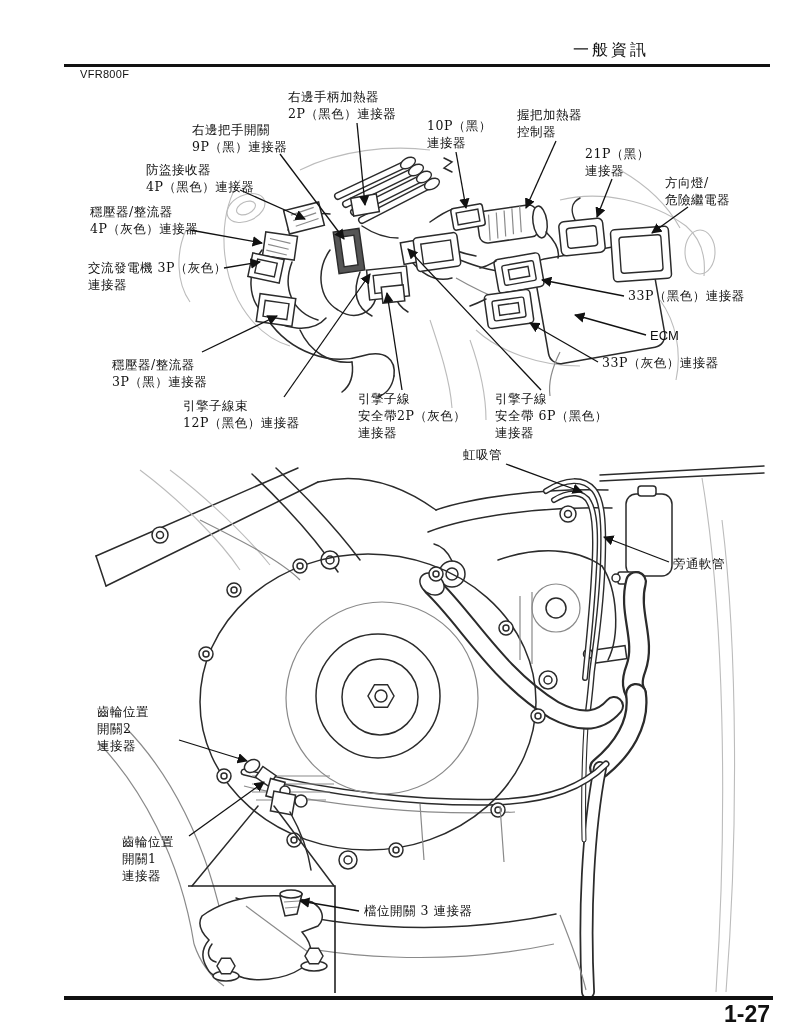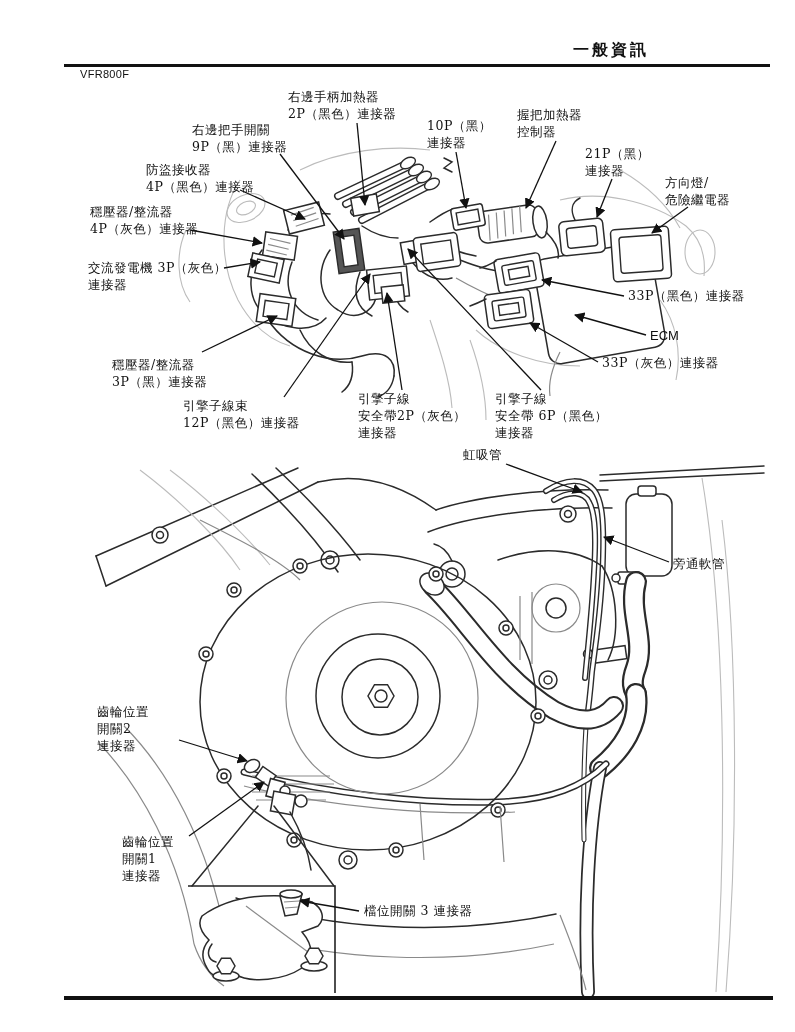--- a/index.html
+++ b/index.html
@@ -5,7 +5,7 @@
   html,body{margin:0;padding:0;background:#e8e8e8;}
   .page{position:relative;width:795px;height:1032px;background:#fff;margin:0 auto;overflow:hidden;
         font-family:"DejaVu Serif",serif;color:#111;}
-  .hdr-title{position:absolute;left:573px;top:40px;font-size:16px;letter-spacing:3px;color:#111;font-weight:bold;}
+  .hdr-title{position:absolute;left:573px;top:40px;font-size:16px;letter-spacing:3px;color:#111;}
   .hdr-rule{position:absolute;left:64px;top:64px;width:706px;height:3px;background:#111;}
   .model{position:absolute;left:80px;top:68px;font-family:"Liberation Sans",sans-serif;
          font-size:11px;font-weight:normal;letter-spacing:0.3px;}

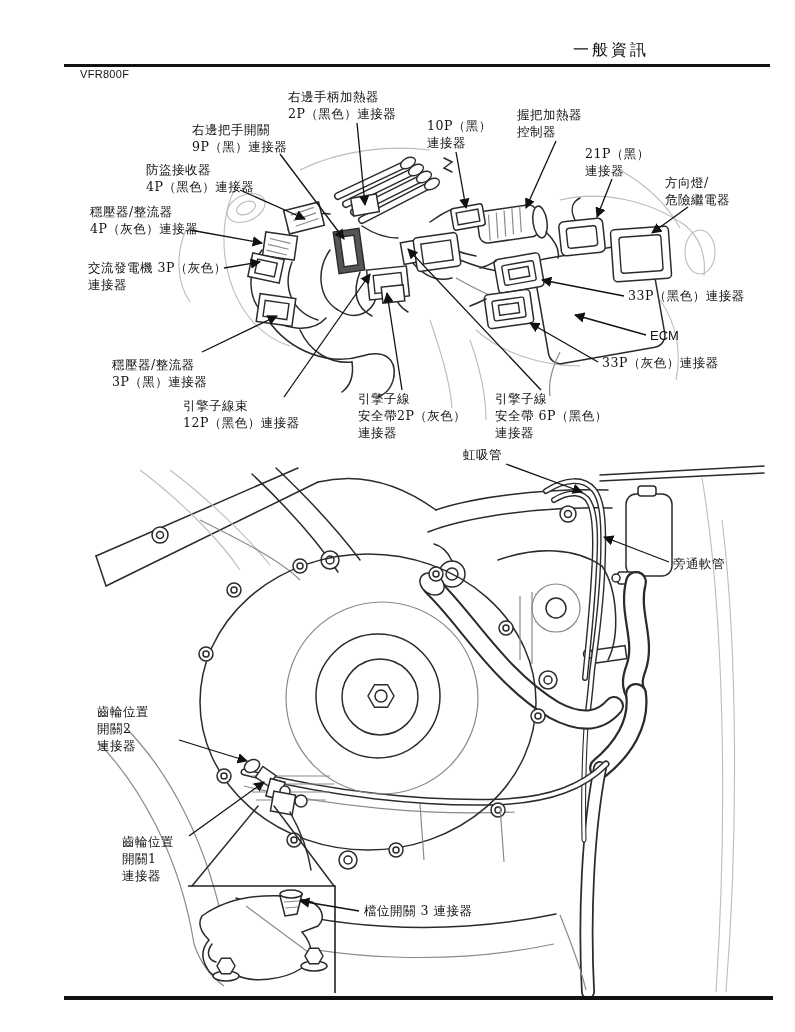--- a/index.html
+++ b/index.html
@@ -426,6 +426,7 @@
   </svg>
 
   <div class="ftr-rule"></div>
+  <div class="pagenum">1-27</div>
 </div>
 
 </body></html>

